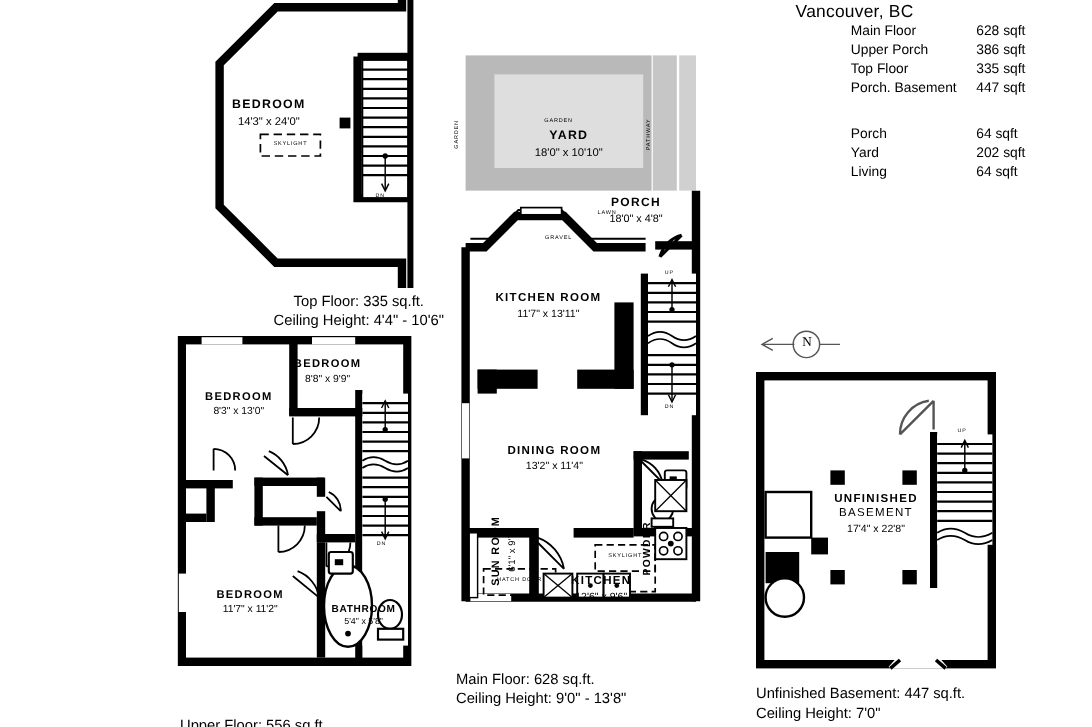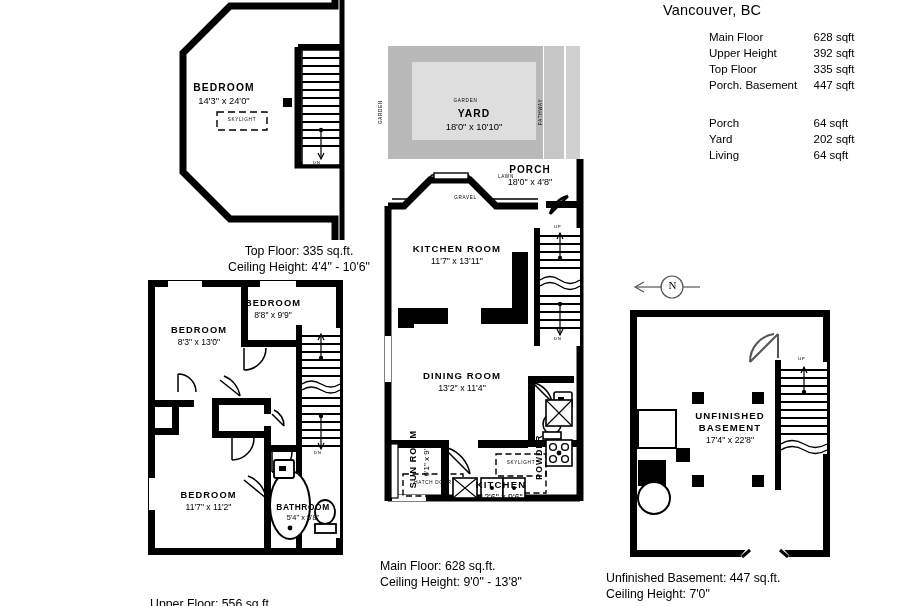--- a/index.html
+++ b/index.html
@@ -9,7 +9,7 @@
   svg{display:block;}
   
   #legend{left:663px;top:2px;width:240px;}
-  #legend .city{font-size:14.5px;letter-spacing:.2px;margin-bottom:11px;}
+  #legend .city{font-size:14.5px;letter-spacing:.2px;}
   #legend table{border-collapse:collapse;font-size:11.5px;}
   #legend td{padding:2px 0;vertical-align:top;}
   #legend td.k{width:105px;padding-left:46px;}

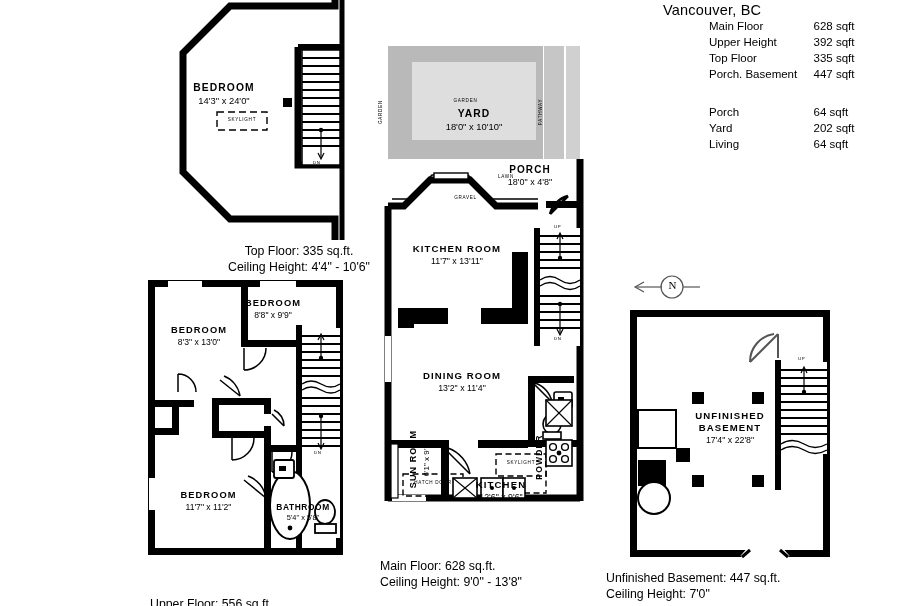--- a/index.html
+++ b/index.html
@@ -32,7 +32,7 @@
       <td class="v">628 sqft</td>
     </tr>
     <tr>
-      <td class="k">Upper Height</td>
+      <td class="k">Upper Porch</td>
       <td class="v">392 sqft</td>
     </tr>
     <tr>

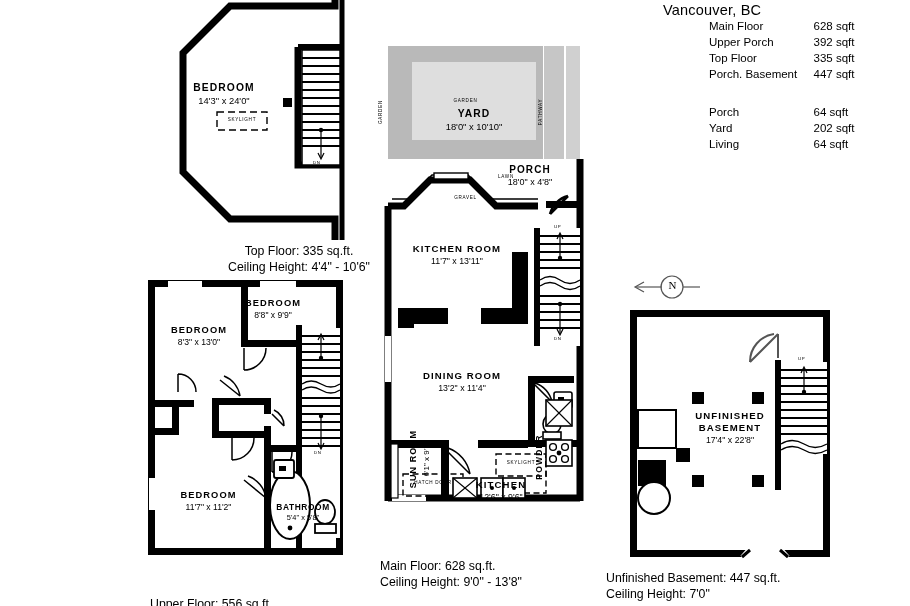--- a/index.html
+++ b/index.html
@@ -33,7 +33,7 @@
     </tr>
     <tr>
       <td class="k">Upper Porch</td>
-      <td class="v">392 sqft</td>
+      <td class="v">386 sqft</td>
     </tr>
     <tr>
       <td class="k">Top Floor</td>

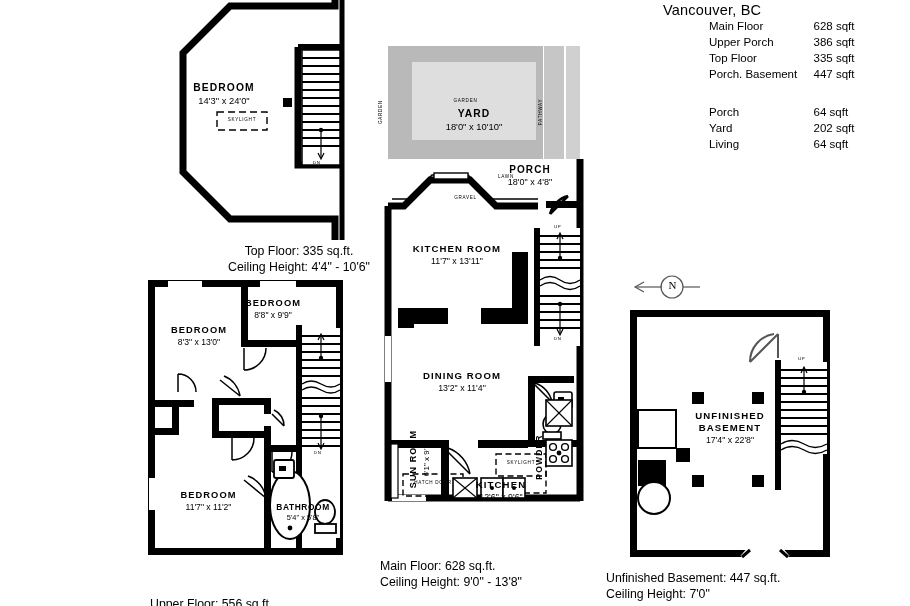--- a/index.html
+++ b/index.html
@@ -416,7 +416,7 @@
 </svg>
 <div class="abs" style="left:38px;top:100px;width:124px;text-align:center;">
   <div style="font-weight:bold;letter-spacing:1.1px;font-size:9.6px;">UNFINISHED</div>
-  <div style="font-weight:bold;letter-spacing:1.1px;font-size:9.6px;margin-top:1px;">BASEMENT</div>
+  <div style="font-weight:normal;letter-spacing:1.1px;font-size:9.6px;margin-top:1px;">BASEMENT</div>
   <div style="font-size:8.8px;margin-top:2px;">17'4" x 22'8"</div>
 </div>
 <div class="abs tiny" style="left:168px;top:46px;font-size:4.4px;">UP</div>

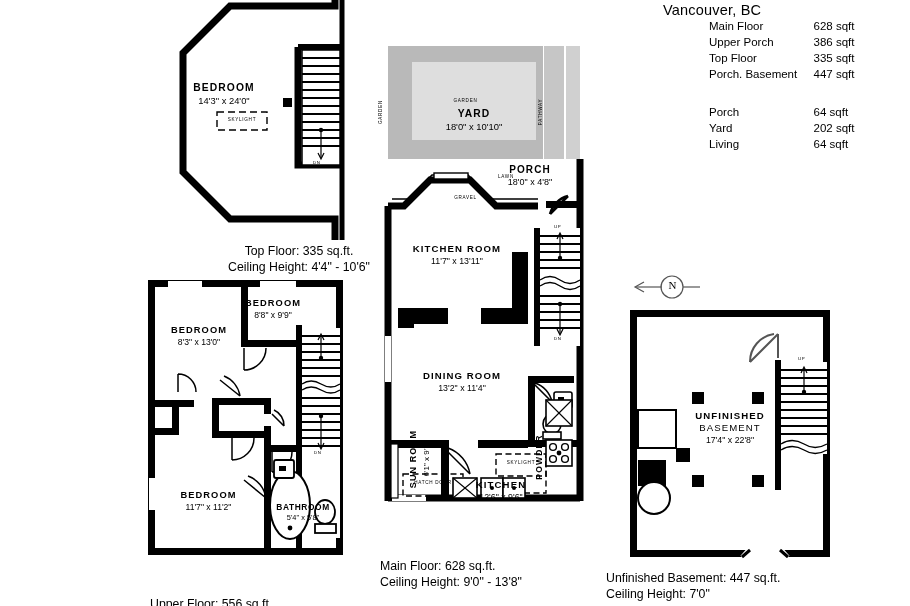--- a/index.html
+++ b/index.html
@@ -422,7 +422,7 @@
 <div class="abs tiny" style="left:168px;top:46px;font-size:4.4px;">UP</div>
 </div>
 
-<div class="abs caption" style="left:606px;top:570px;">Unfinished Basement: 447 sq.ft.
+<div class="abs caption" style="left:630px;top:570px;">Unfinished Basement: 447 sq.ft.
 Ceiling Height: 7'0"</div>
 
 </body></html>

